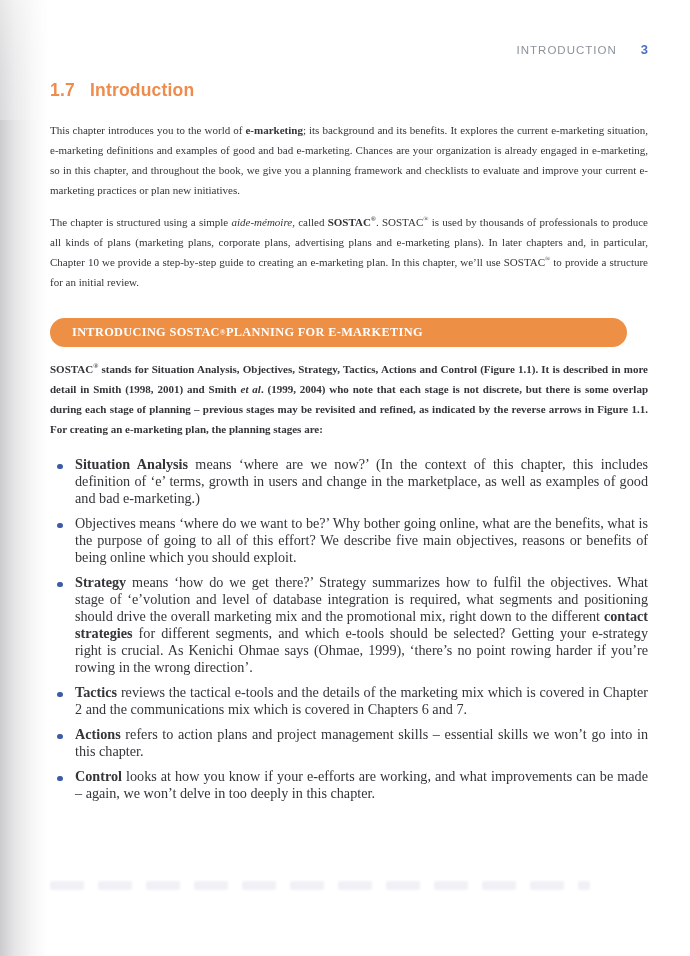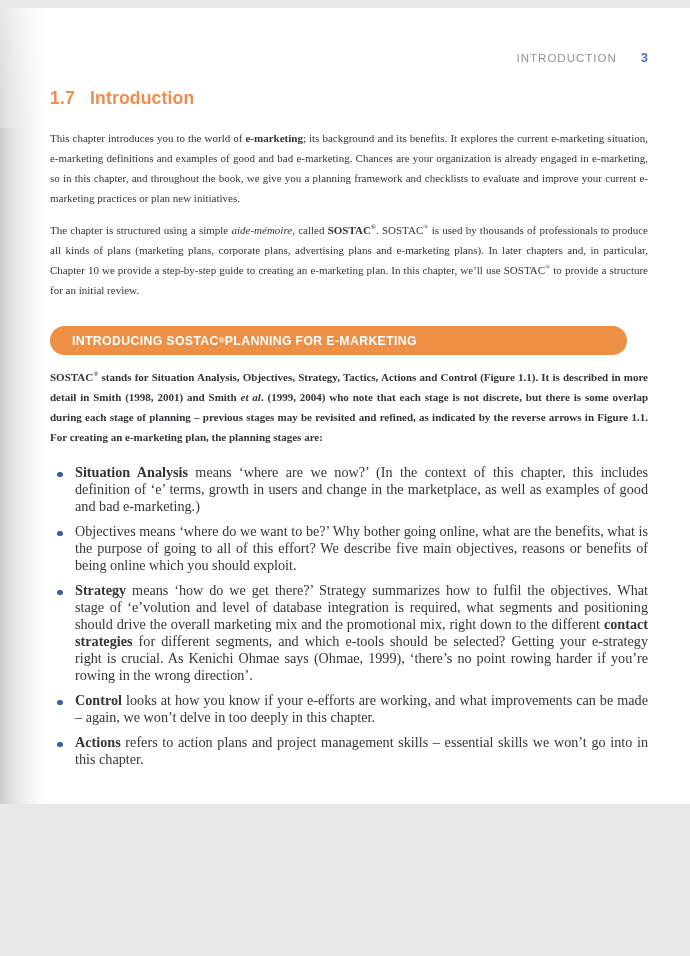--- a/index.html
+++ b/index.html
@@ -6,8 +6,8 @@
   .page {
     position: relative;
     width: 690px;
-    height: 796px;
-    margin: 8px auto;
+    height: 956px;
+    margin: 0 auto;
     background: #ffffff;
     overflow: hidden;
     font-family: "Liberation Serif", serif;

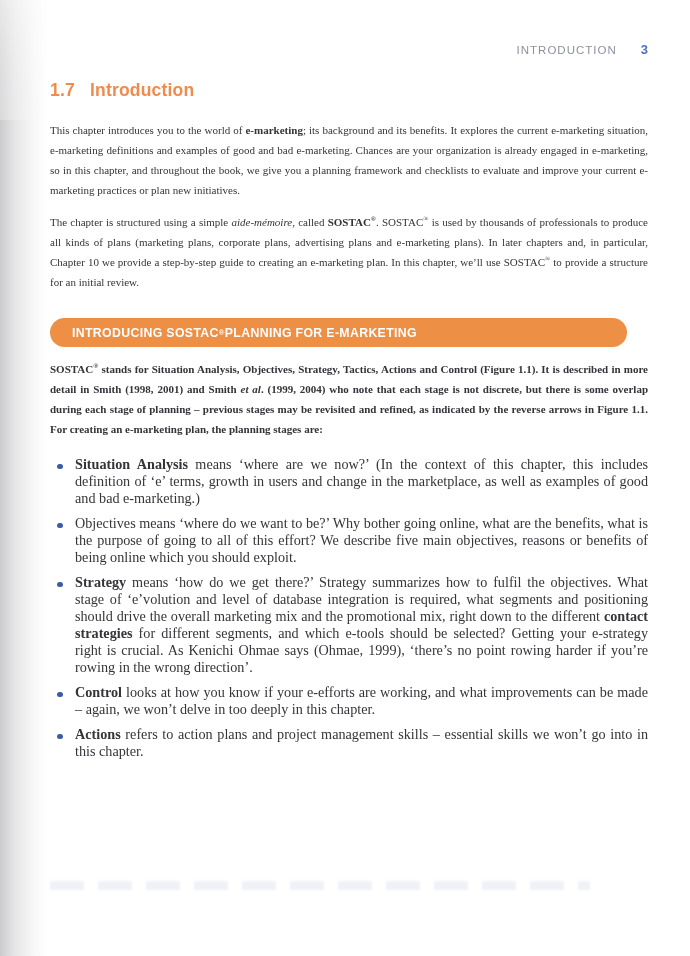--- a/index.html
+++ b/index.html
@@ -70,7 +70,7 @@
     background: var(--banner-orange, #ee8f46);
     display: flex; align-items: center;
     padding-left: 22px;
-    font-family: Liberation Sans, sans-serif;
+    font-family: Liberation Serif, serif;
     font-size: 12.3px; font-weight: 700;
     letter-spacing: 0.35px;
     color: #ffffff;

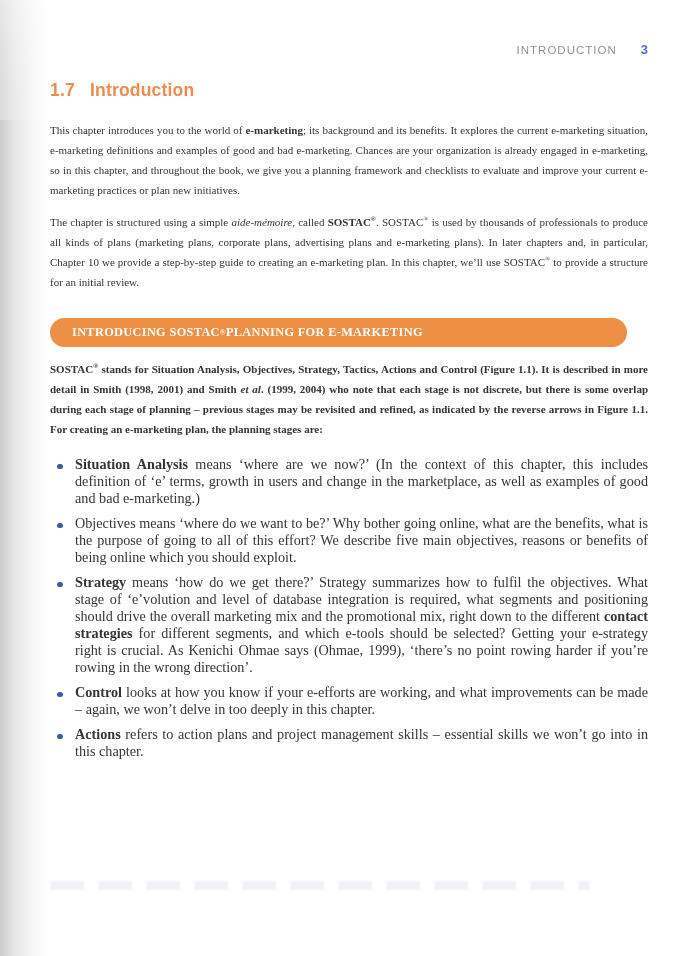--- a/index.html
+++ b/index.html
@@ -152,6 +152,10 @@
       </li>
       <li>
         <span class="dot"></span>
+        <span><span style="font-weight: 700;">Tactics</span><span> reviews the tactical e-tools and the details of the marketing mix which is covered in Chapter 2 and the communications mix which is covered in Chapters 6 and 7.</span></span>
+      </li>
+      <li>
+        <span class="dot"></span>
         <span><span style="font-weight: 700;">Control</span><span> looks at how you know if your e-efforts are working, and what improvements can be made – again, we won’t delve in too deeply in this chapter.</span></span>
       </li>
       <li>

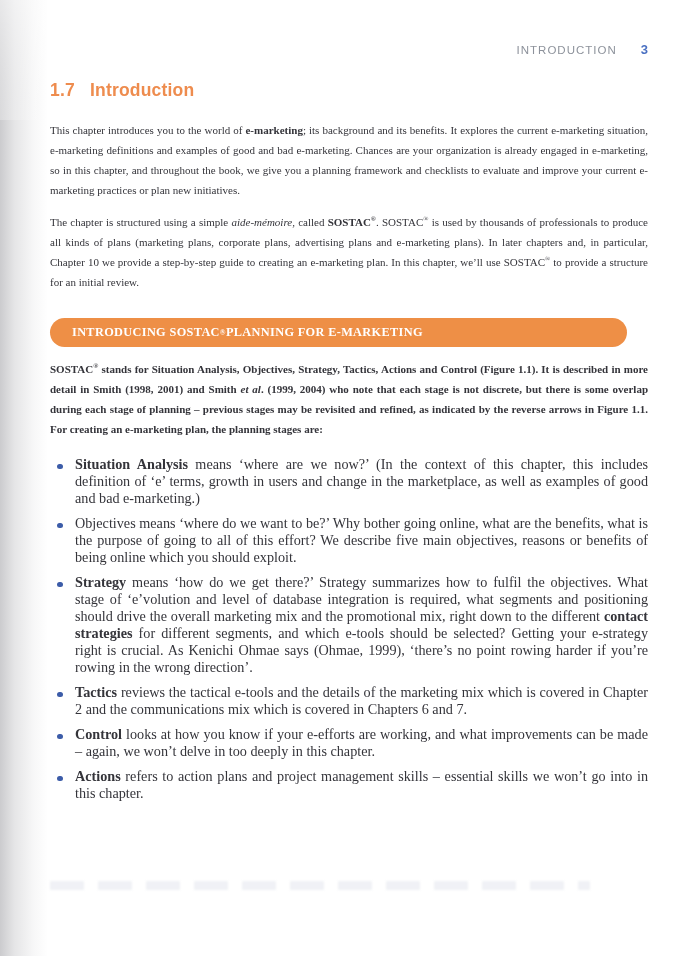--- a/index.html
+++ b/index.html
@@ -156,11 +156,11 @@
       </li>
       <li>
         <span class="dot"></span>
-        <span><span style="font-weight: 700;">Control</span><span> looks at how you know if your e-efforts are working, and what improvements can be made – again, we won’t delve in too deeply in this chapter.</span></span>
+        <span><span style="font-weight: 700;">Actions</span><span> refers to action plans and project management skills – essential skills we won’t go into in this chapter.</span></span>
       </li>
       <li>
         <span class="dot"></span>
-        <span><span style="font-weight: 700;">Actions</span><span> refers to action plans and project management skills – essential skills we won’t go into in this chapter.</span></span>
+        <span><span style="font-weight: 700;">Control</span><span> looks at how you know if your e-efforts are working, and what improvements can be made – again, we won’t delve in too deeply in this chapter.</span></span>
       </li>
     </ul>
   </div>

